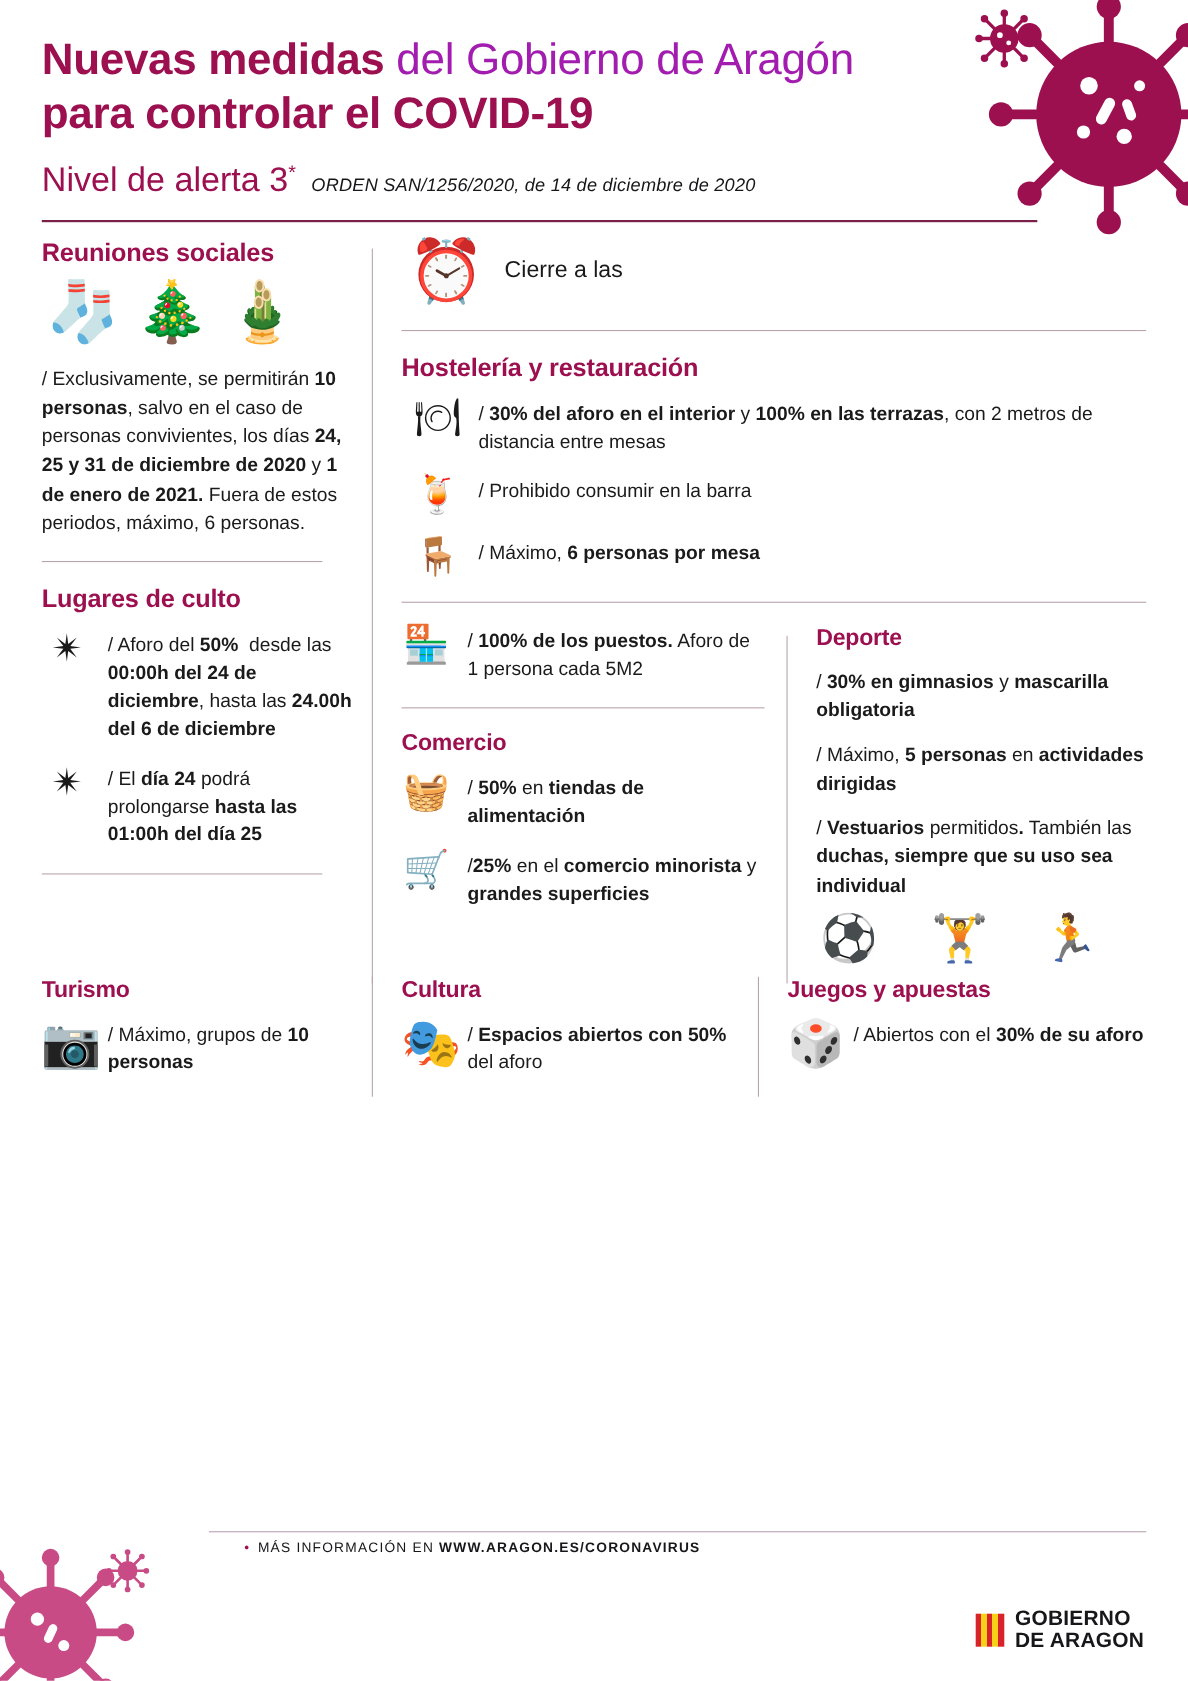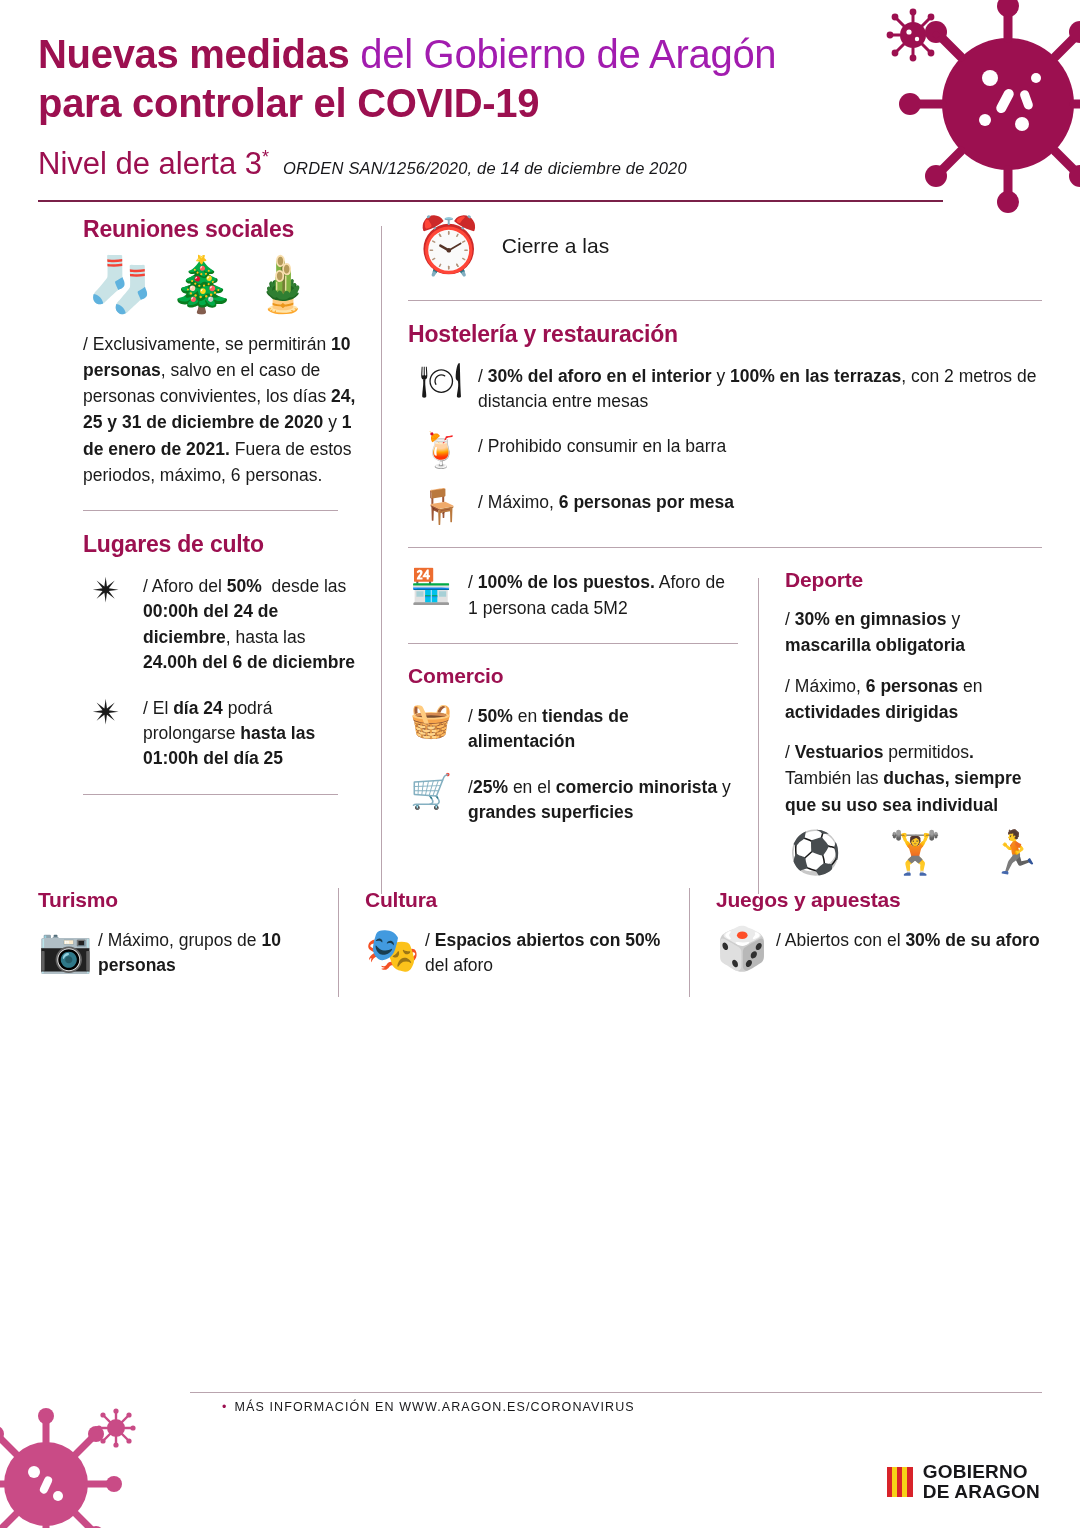--- a/index.html
+++ b/index.html
@@ -92,7 +92,6 @@
     display: flex;
     padding: 14px 38px 0 38px;
     box-sizing: border-box;
-    margin-left: 45px;
   }
   .col-left {
     width: 300px;

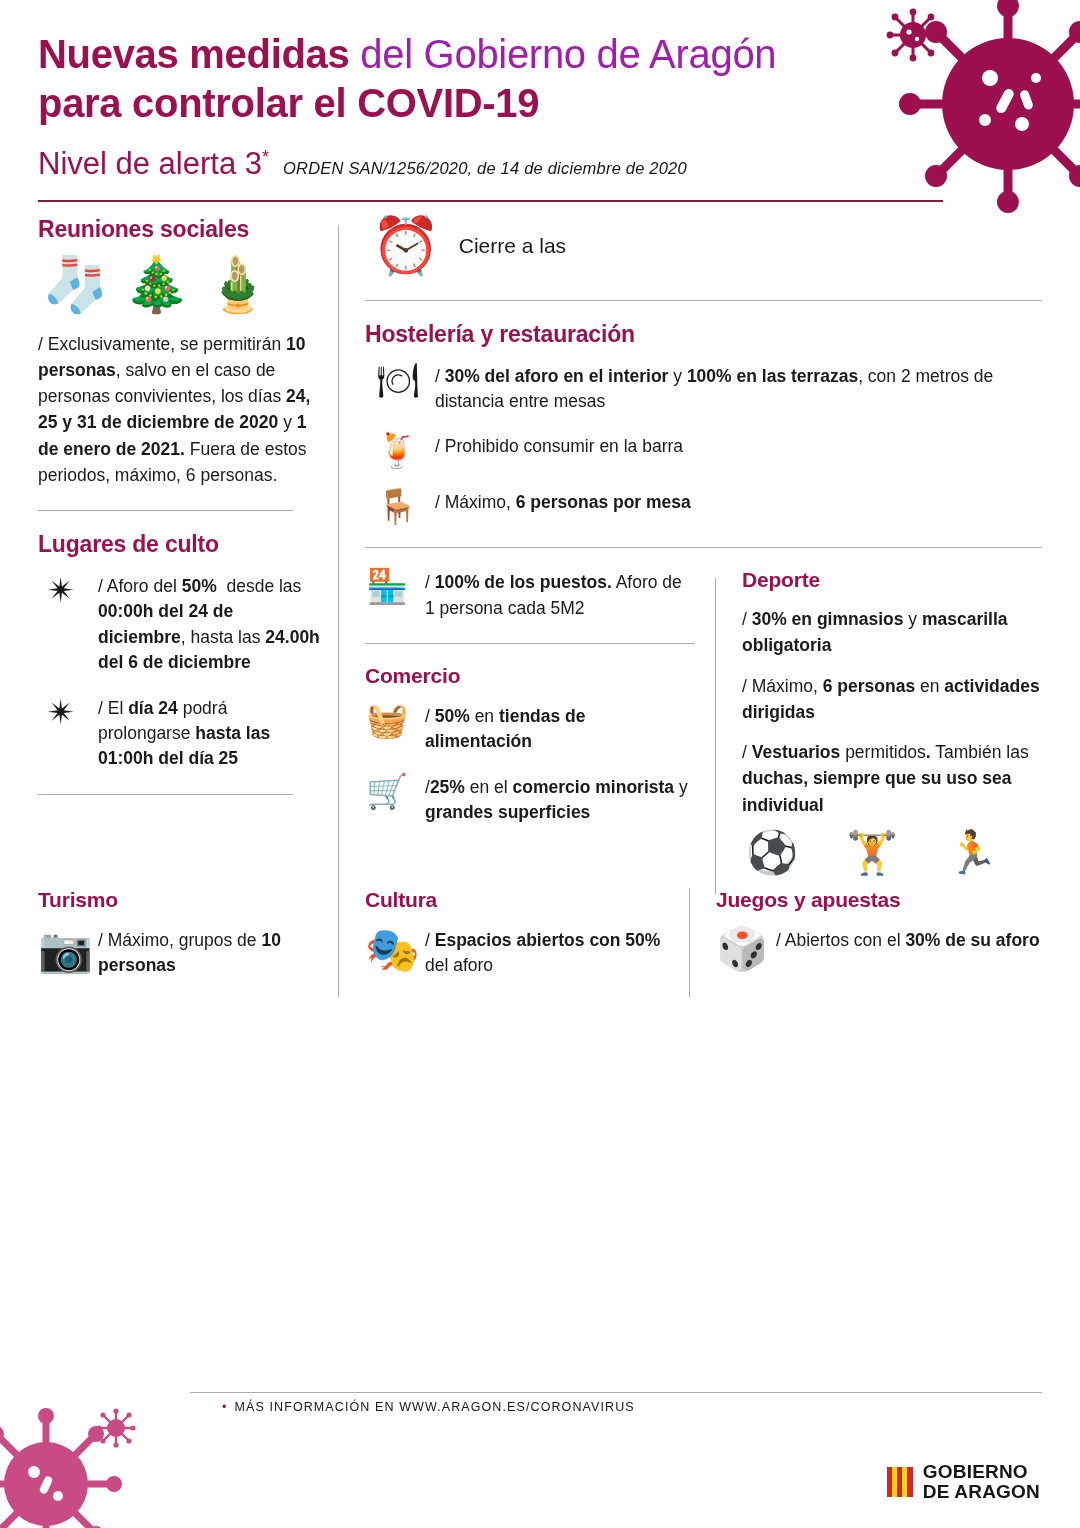--- a/index.html
+++ b/index.html
@@ -413,7 +413,7 @@
         <div class="c2">
           <h2 class="sect small">Deporte</h2>
           <p class="body">/ <b>30% en gimnasios</b> y <b>mascarilla obligatoria</b></p>
-          <p class="body">/ Máximo, <b>6 personas</b> en <b>actividades dirigidas</b></p>
+          <p class="body">/ Máximo, <b>5 personas</b> en <b>actividades dirigidas</b></p>
           <p class="body">/ <b>Vestuarios</b> permitidos<b>.</b> También las <b>duchas, siempre que su uso sea individual</b></p>
           <div class="emoji-row" style="font-size:42px;gap:48px;margin-top:10px">
             <span>⚽</span>

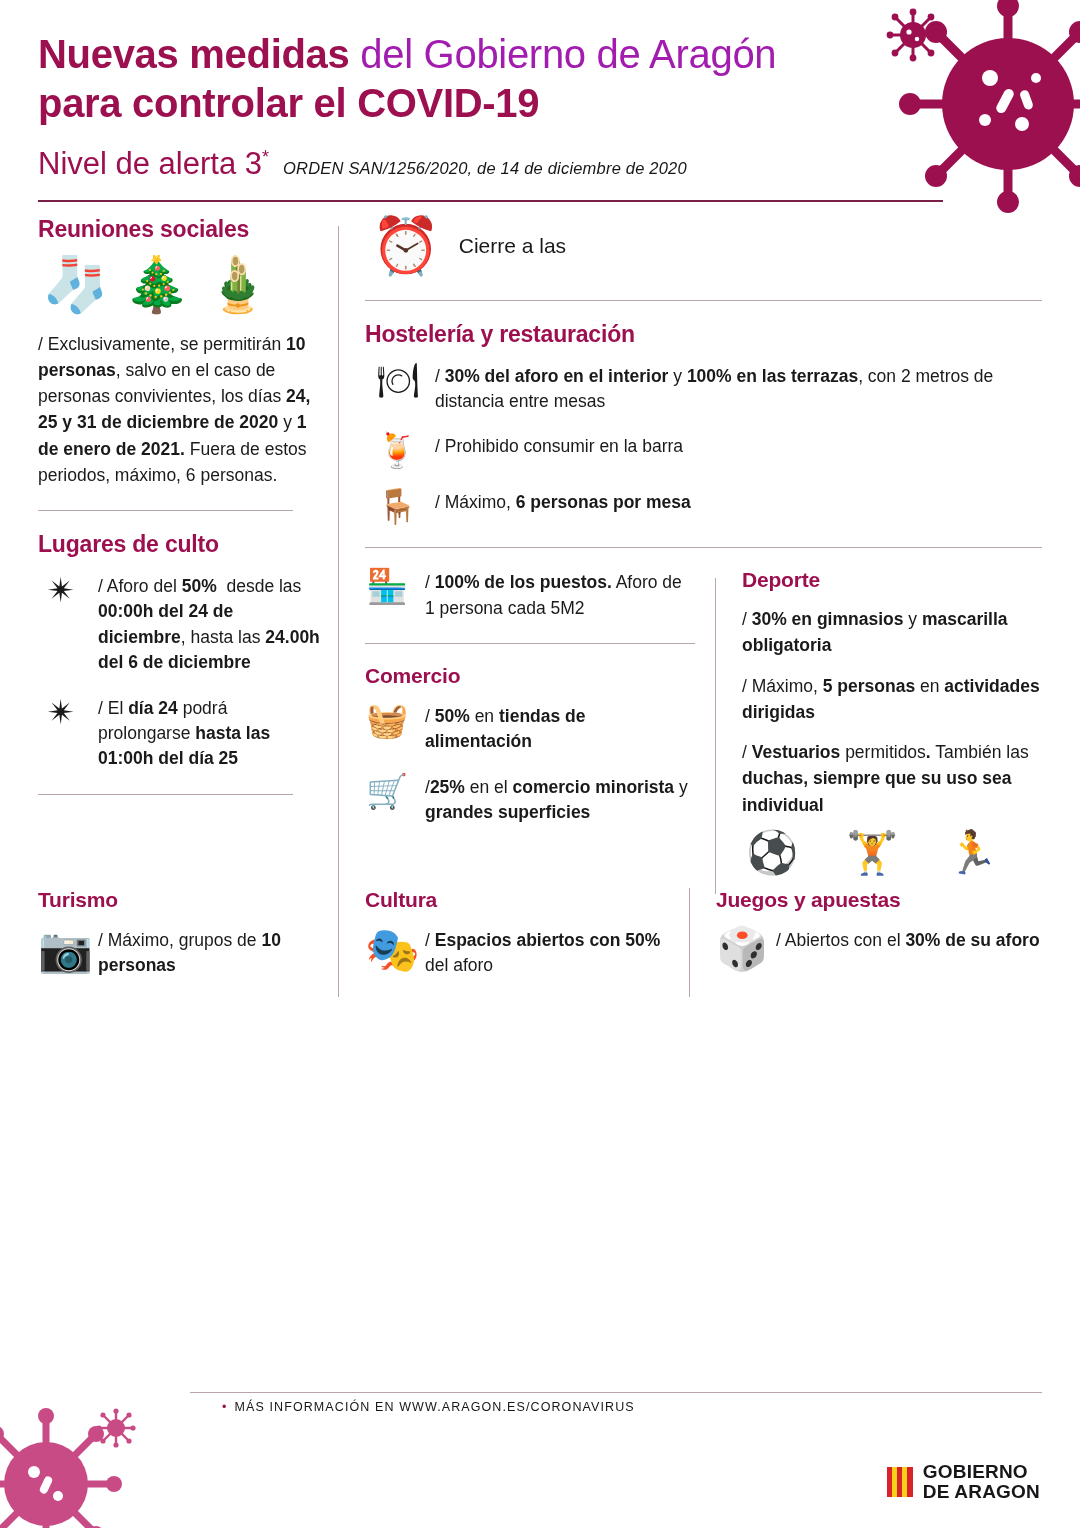--- a/index.html
+++ b/index.html
@@ -217,7 +217,7 @@
     color: #17171a;
   }
   .footer .finfo .dot { color: #9c1050; margin-right: 7px; }
-  .footer .finfo b { font-weight: normal; }
+  .footer .finfo b { font-weight: bold; }
   .virus-bottom {
     position: absolute;
     left: -26px; bottom: -30px;

